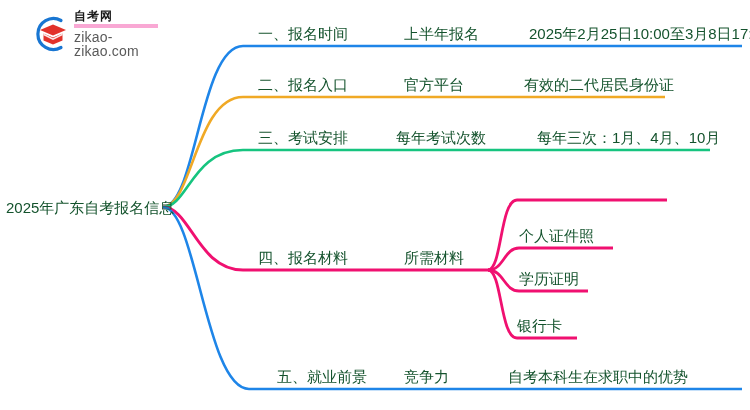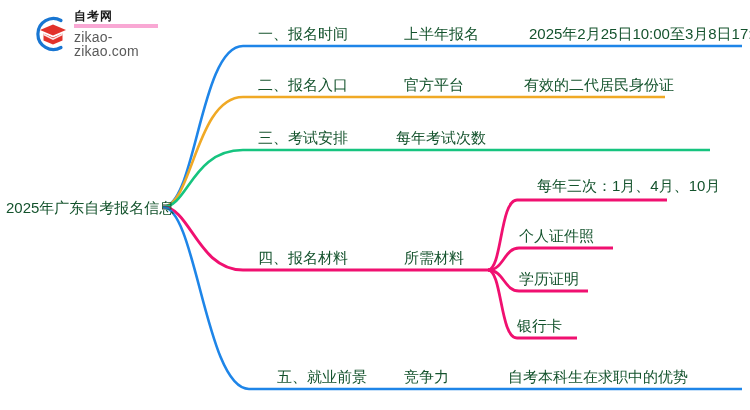--- a/index.html
+++ b/index.html
@@ -133,7 +133,7 @@
 
   <div class="node node-lv2" style="left:396px; top:130px;">每年考试次数</div>
   <div class="node node-lv1" style="left:258px; top:130px;">三、考试安排</div>
-  <div class="node node-lv3" style="left:537px; top:130px;margin-top:48px;">每年三次：1月、4月、10月</div>
+  <div class="node node-lv3" style="left:537px; top:130px;">每年三次：1月、4月、10月</div>
 
   <div class="node node-lv1" style="left:258px; top:250px;">四、报名材料</div>
   <div class="node node-lv2" style="left:404px; top:250px;">所需材料</div>

